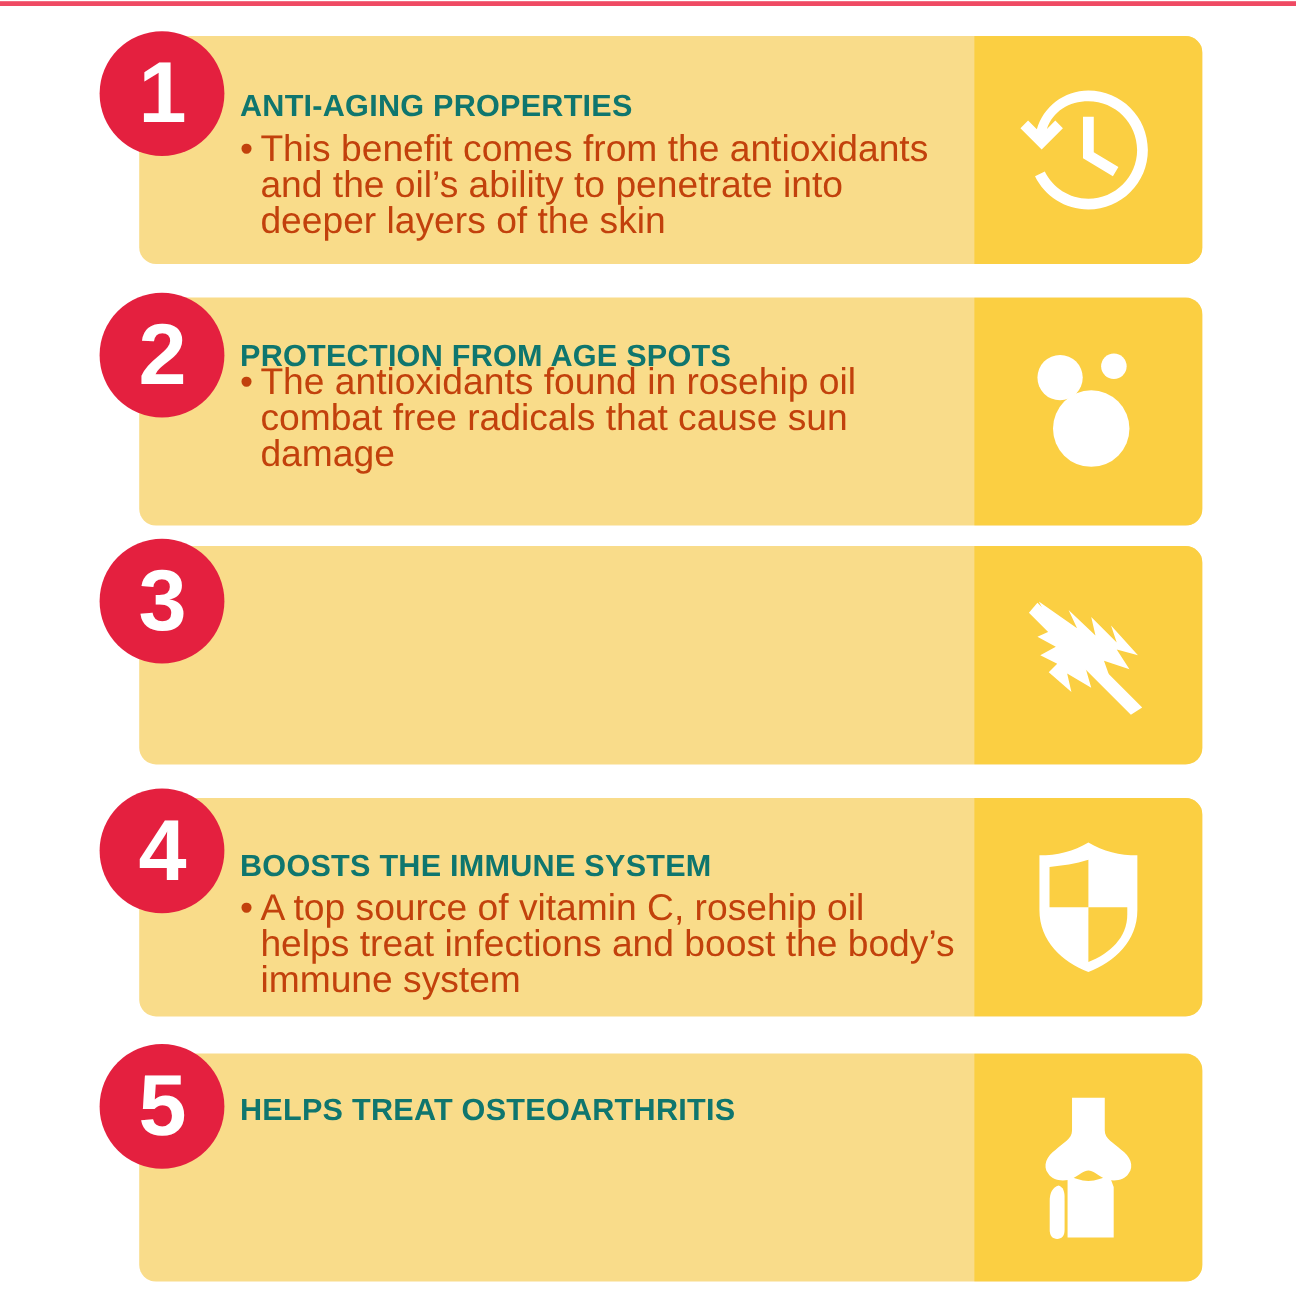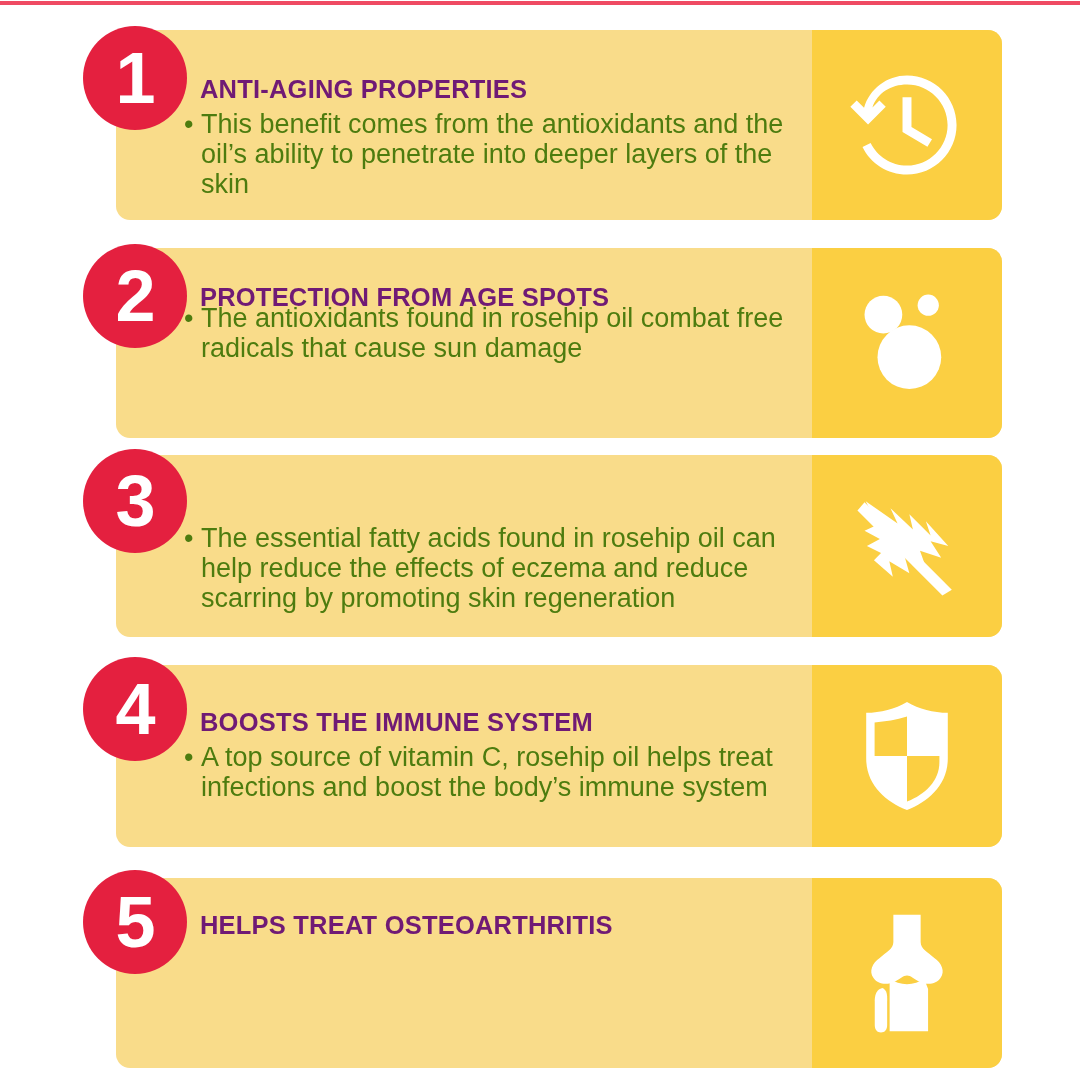--- a/index.html
+++ b/index.html
@@ -82,7 +82,7 @@
   .heading {
     position: absolute;
     left: 84px;
-    color: #701a75;
+    color: #0f766e;
     font-size: 25.5px;
     font-weight: bold;
     letter-spacing: 0.2px;

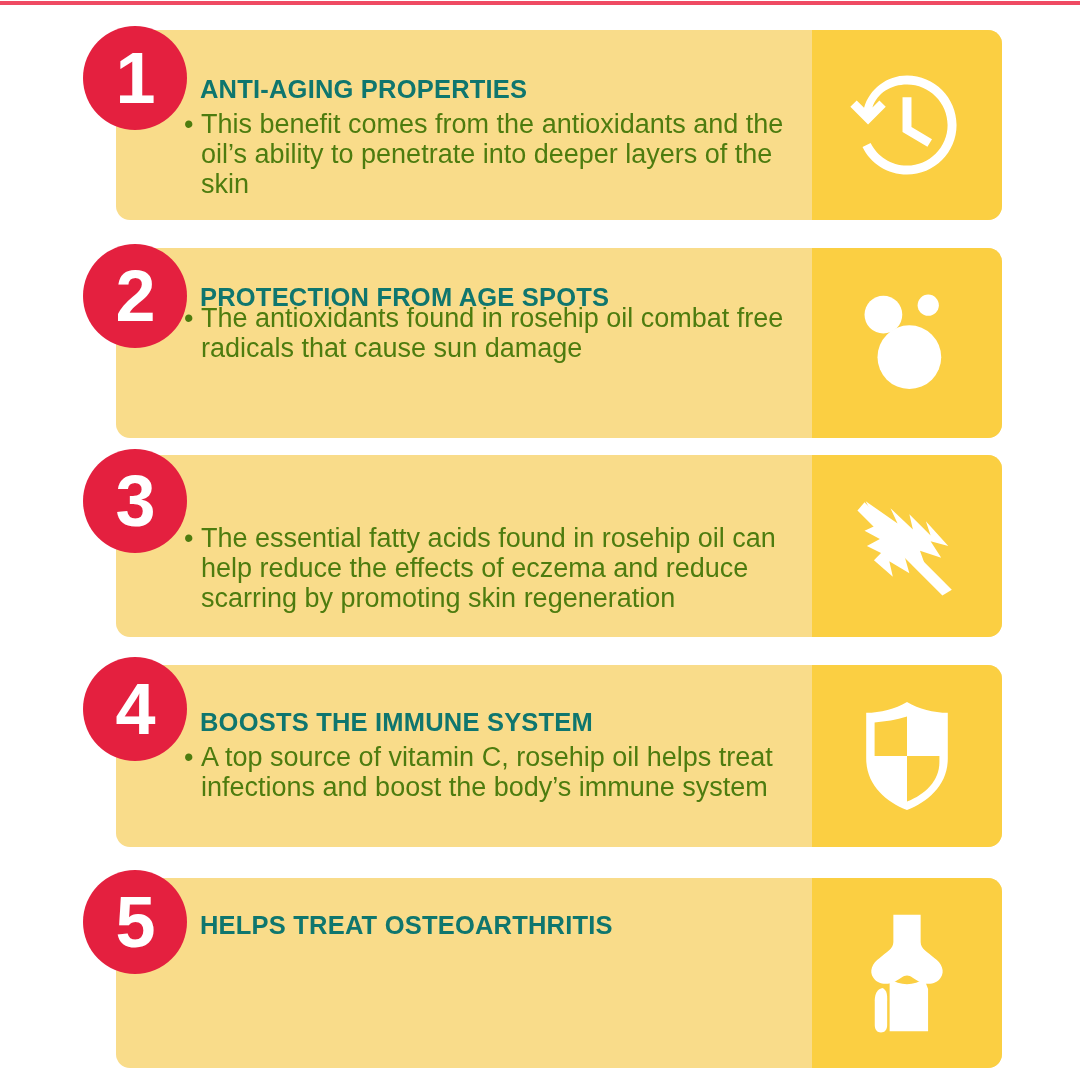--- a/index.html
+++ b/index.html
@@ -90,10 +90,10 @@
   }
   .bullets {
     position: absolute;
-    left: 68px;
+    left: 84px;
     right: 14px;
-    color: #4d7c0f;
-    font-size: 27px;
+    color: #c2410c;
+    font-size: 31px;
     line-height: 30px;
   }
   .bullet {

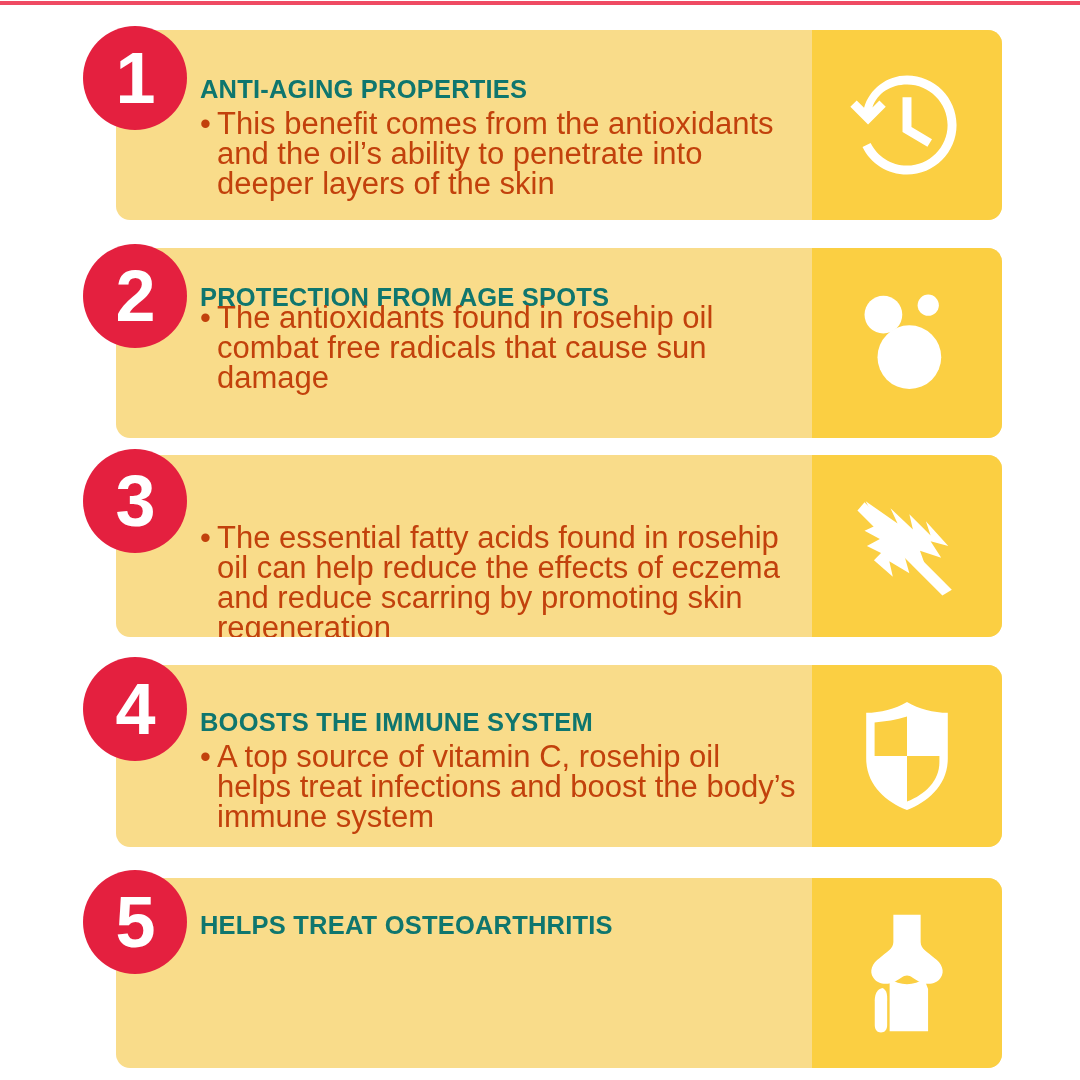--- a/index.html
+++ b/index.html
@@ -183,9 +183,6 @@
   <div class="row" id="row-3">
     <div class="card">
       <div class="card-body">
-        <div class="bullets">
-          <div class="bullet">The essential fatty acids found in rosehip oil can help reduce the effects of eczema and reduce scarring by promoting skin regeneration</div>
-        </div>
       </div>
       <div class="icon-panel">
         <span>

